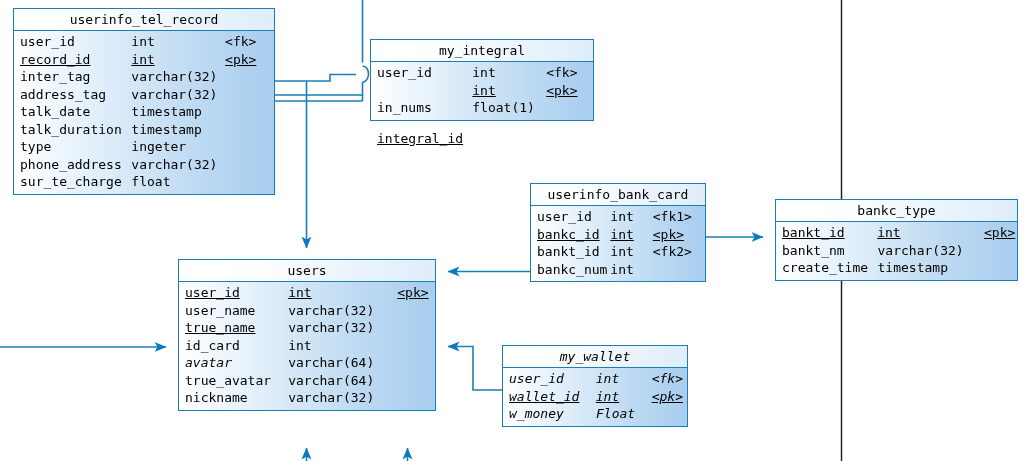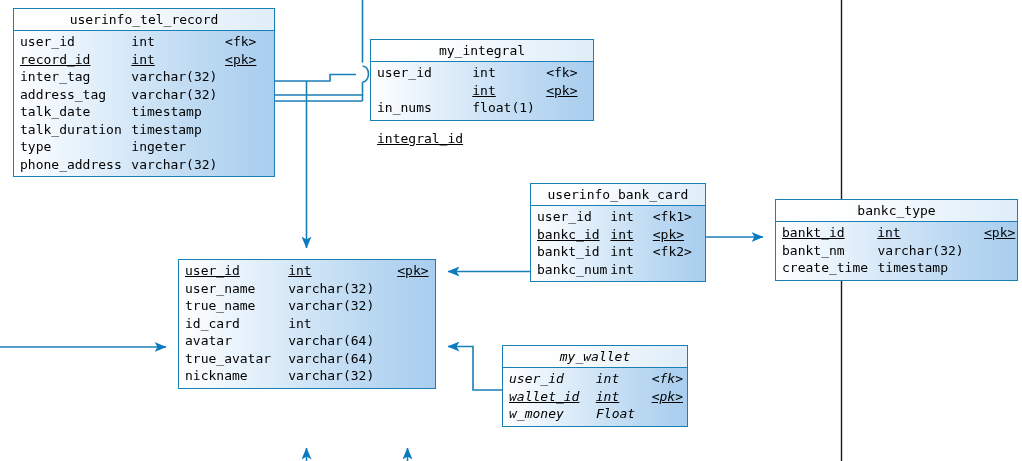--- a/index.html
+++ b/index.html
@@ -140,6 +140,11 @@
             <span class="a-type" style="width: 96px;">varchar(32)</span>
             <span class="a-key" style="width: 46px;"></span>
           </div>
+          <div class="attr">
+            <span class="a-name" style="width: 120px;">sur_te_charge</span>
+            <span class="a-type" style="width: 96px;">float</span>
+            <span class="a-key" style="width: 46px;"></span>
+          </div>
         </div>
       </div>
       <div class="entity" style="left: 370px; top: 39px; width: 224px;">

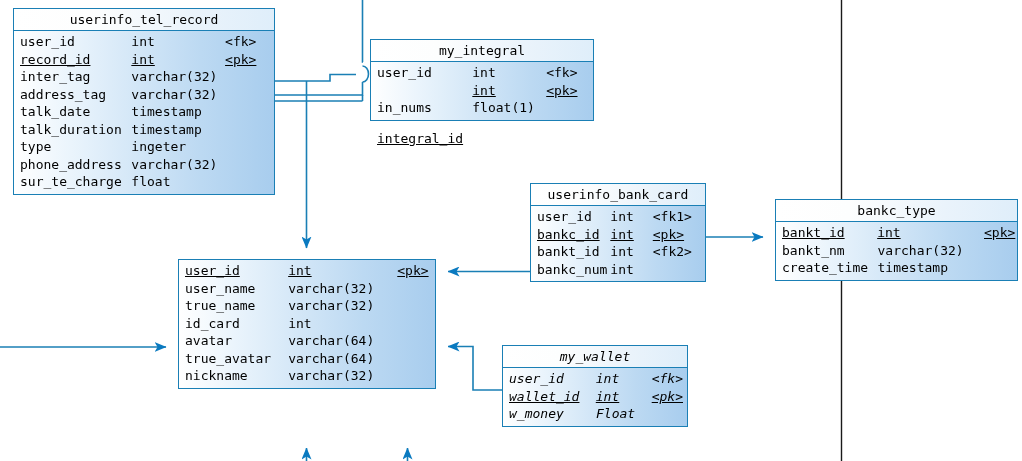--- a/index.html
+++ b/index.html
@@ -213,6 +213,7 @@
         </div>
       </div>
       <div class="entity" style="left: 178px; top: 259px; width: 258px;">
+        <div class="ent-title">users</div>
         <div class="ent-body">
           <div class="attr">
             <span class="a-name u" style="width: 110px;">user_id</span>

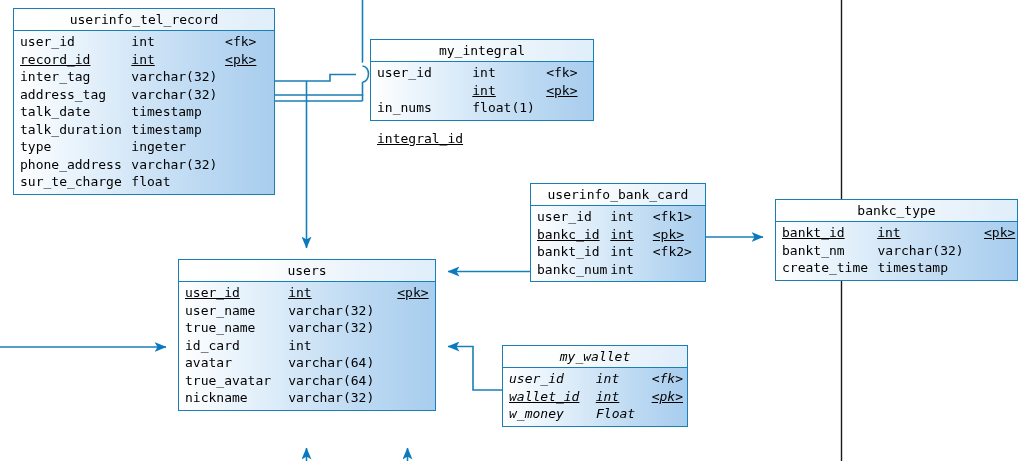--- a/index.html
+++ b/index.html
@@ -226,7 +226,7 @@
             <span class="a-key" style="width: 34px;"></span>
           </div>
           <div class="attr">
-            <span class="a-name" style="width: 110px;">true_name</span>
+            <span class="a-name" style="width: 110px; text-decoration: underline;">true_name</span>
             <span class="a-type" style="width: 110px;">varchar(32)</span>
             <span class="a-key" style="width: 34px;"></span>
           </div>

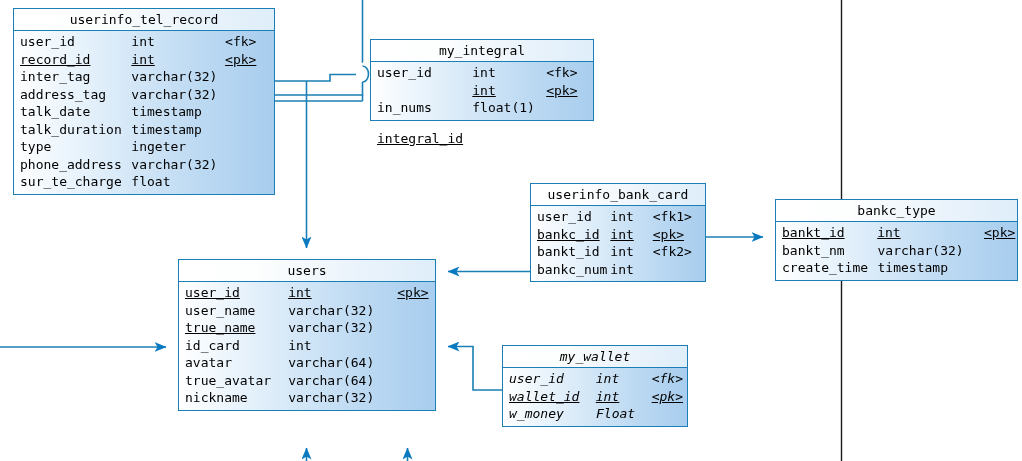--- a/index.html
+++ b/index.html
@@ -236,7 +236,7 @@
             <span class="a-key" style="width: 34px;"></span>
           </div>
           <div class="attr">
-            <span class="a-name" style="width: 110px;">avatar</span>
+            <span class="a-name" style="width: 110px; font-style: italic;">avatar</span>
             <span class="a-type" style="width: 110px;">varchar(64)</span>
             <span class="a-key" style="width: 34px;"></span>
           </div>

